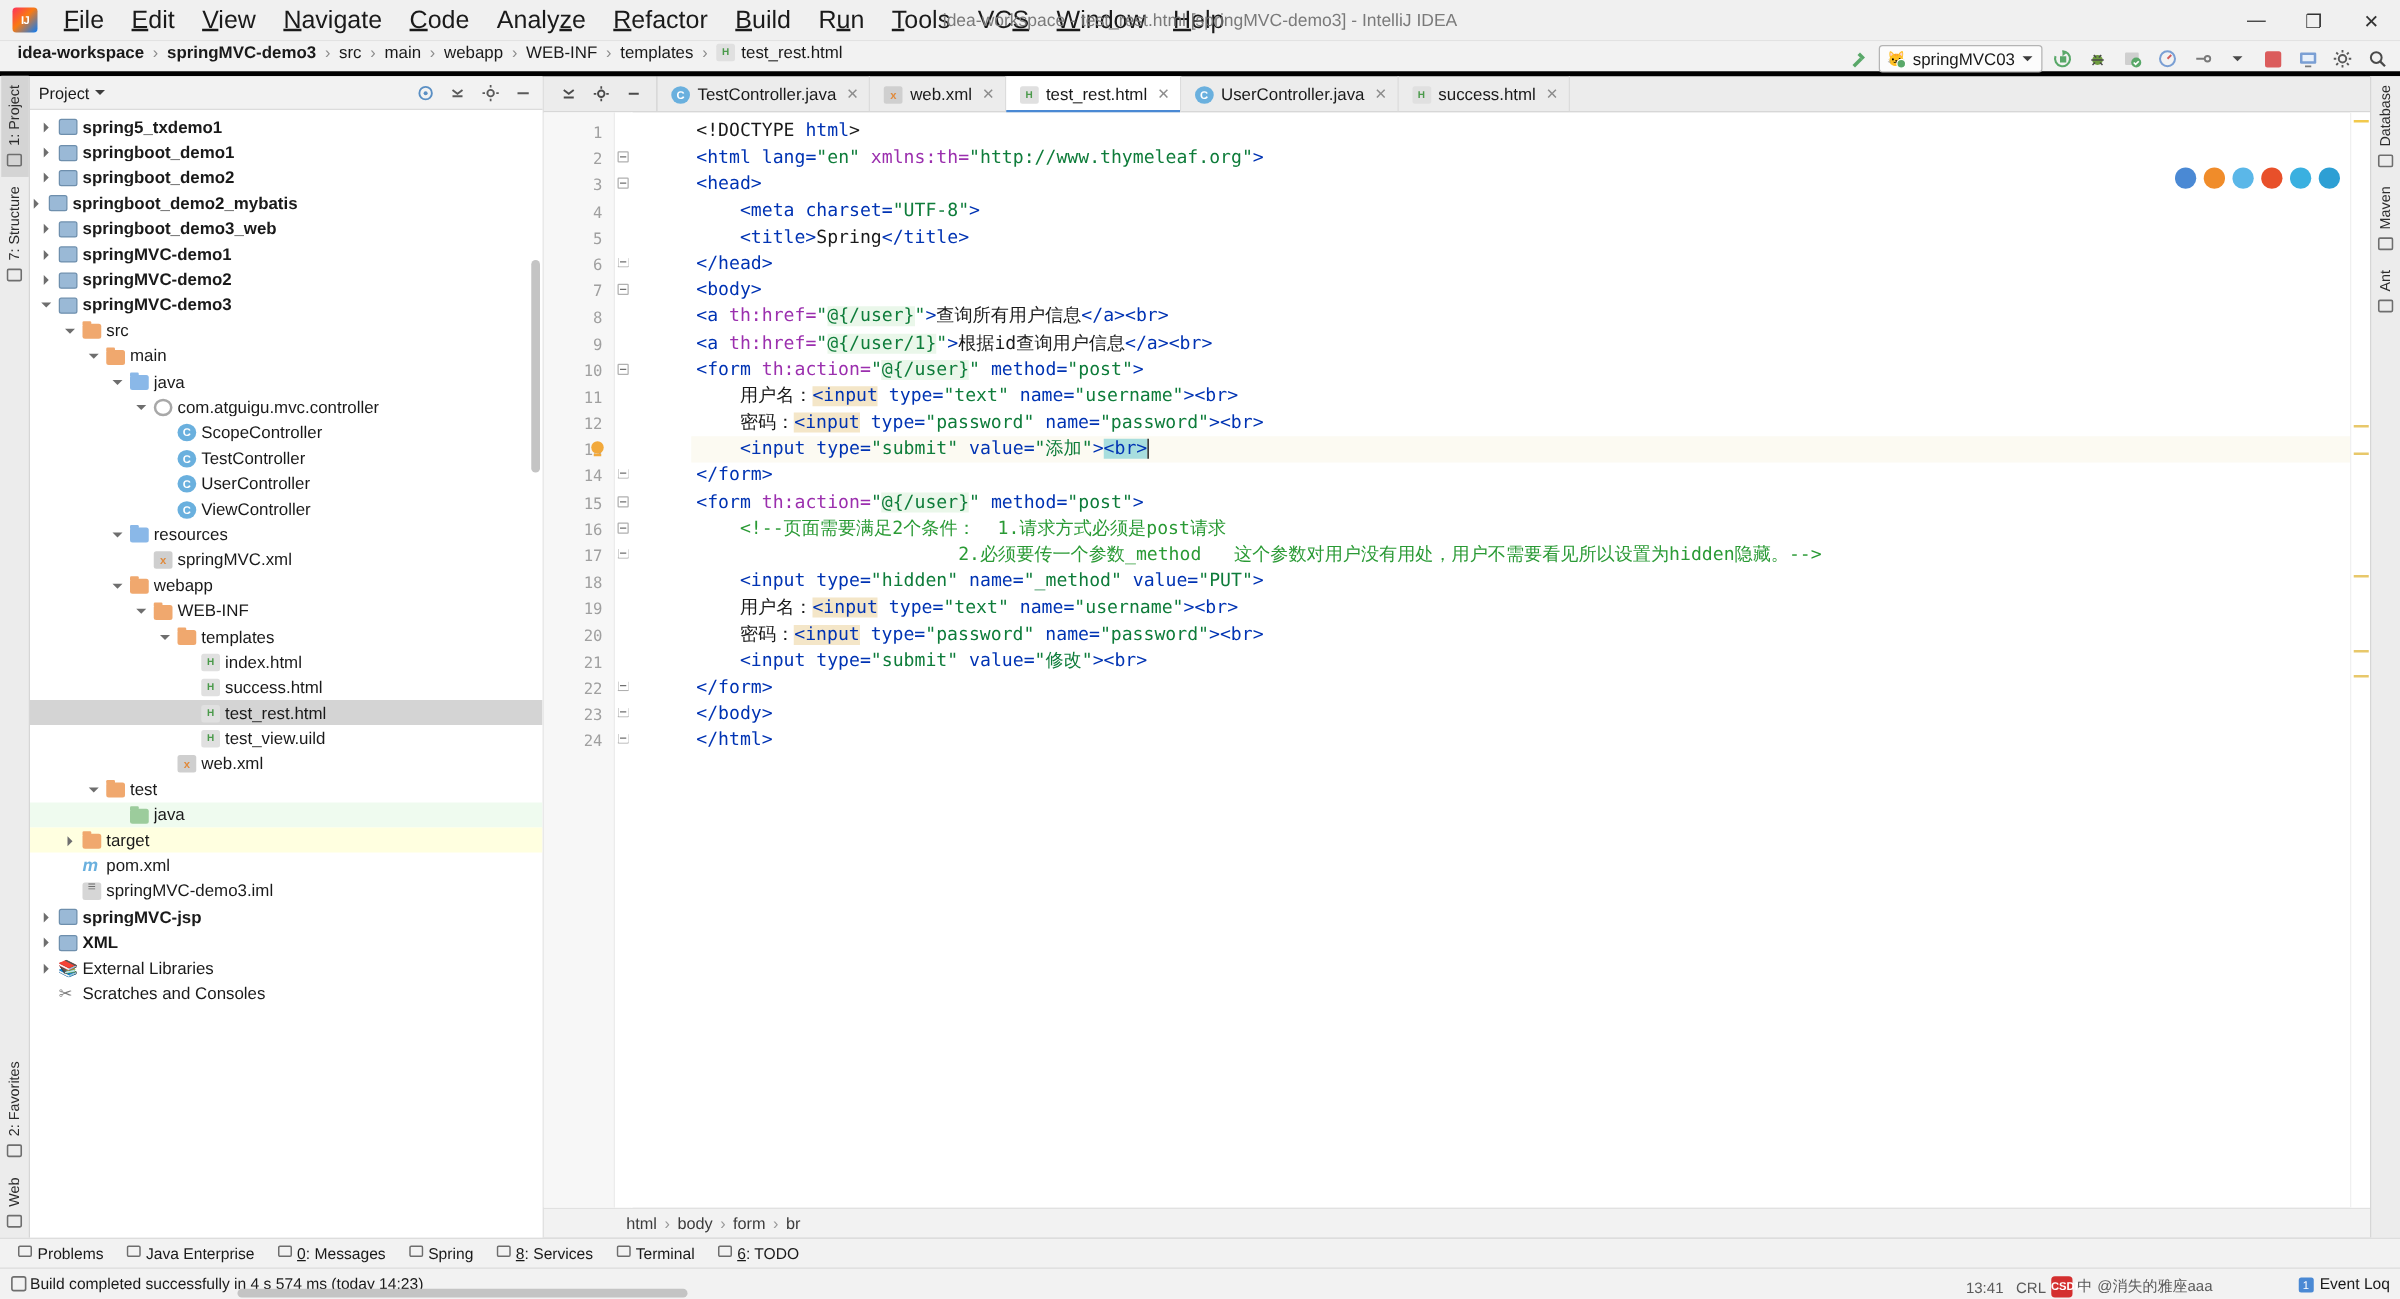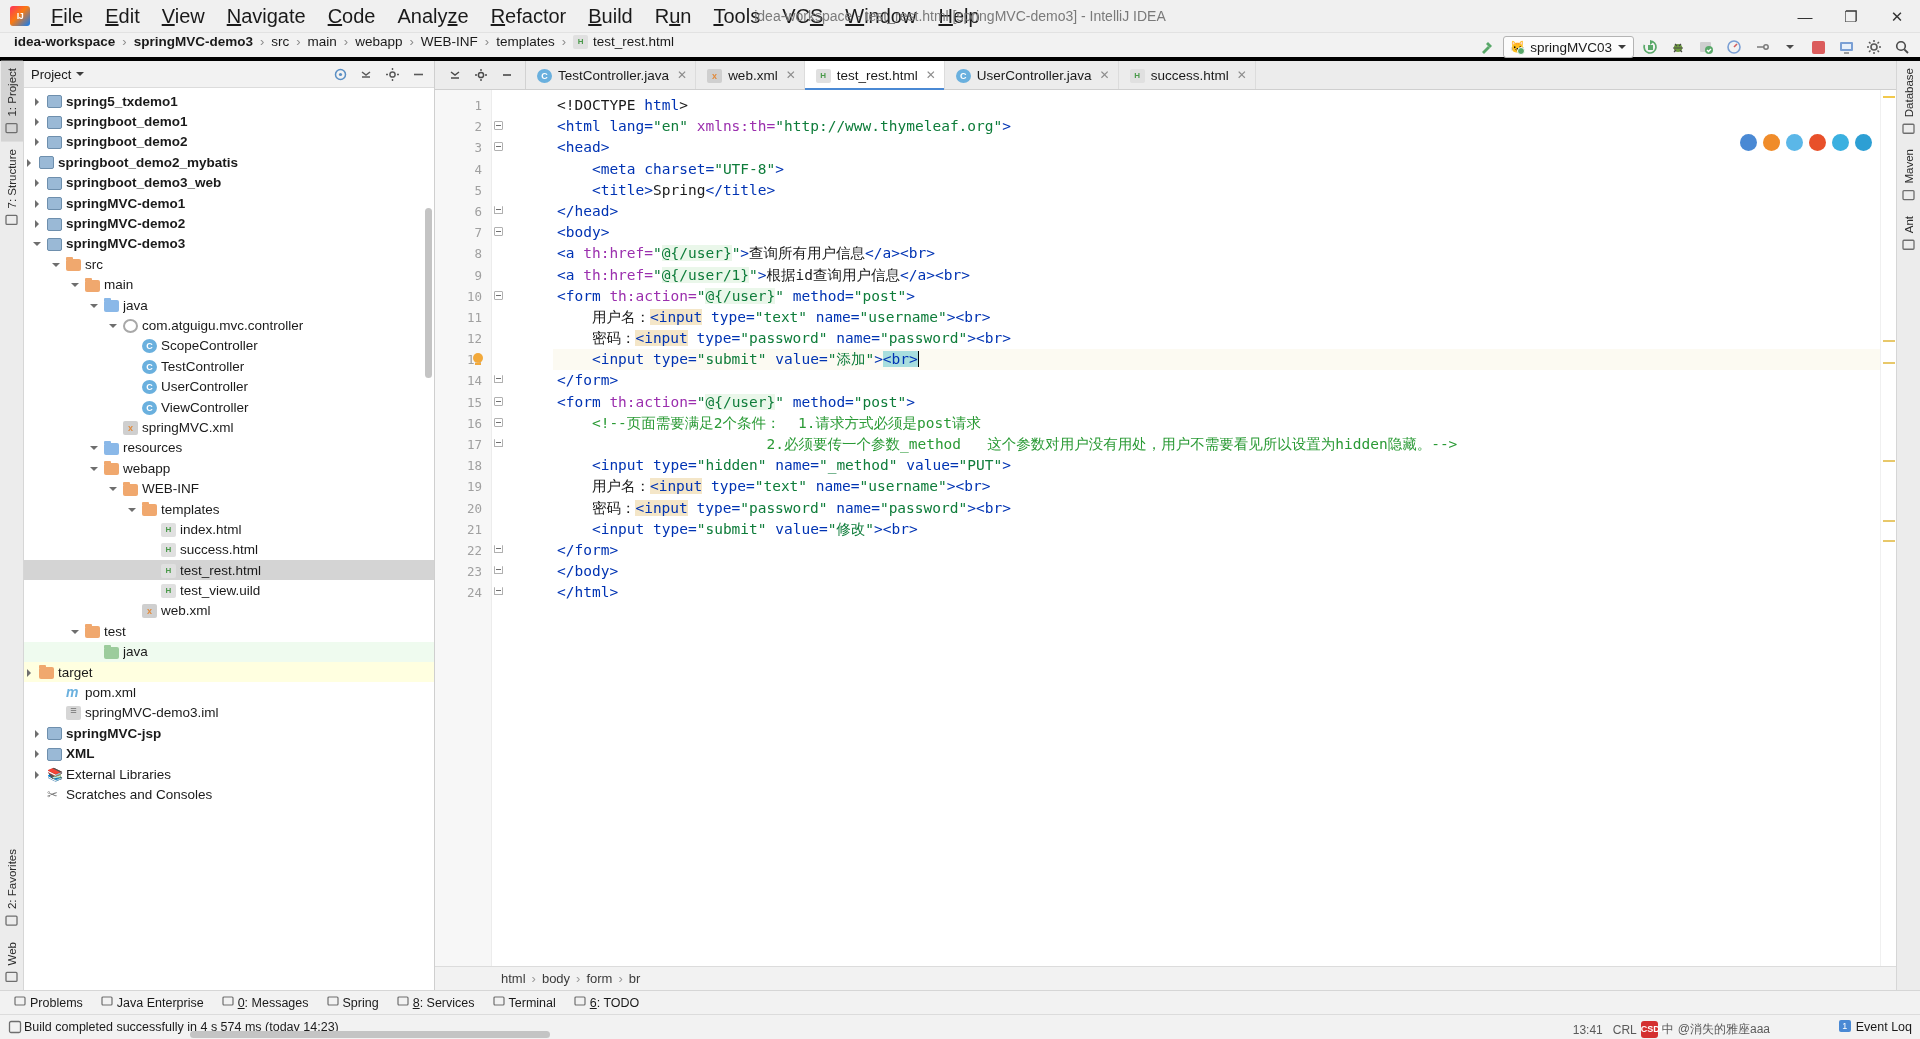--- a/index.html
+++ b/index.html
@@ -596,15 +596,15 @@
             <span class="ico ico-class">C</span>
             <span class="node-label">ViewController</span>
           </div>
-          <div class="node" style="padding-left: 84px;">
-            <span class="arrow"></span>
-            <span class="ico ico-xml"></span>
-            <span class="node-label">springMVC.xml</span>
-          </div>
           <div class="node" style="padding-left: 65px;">
             <span class="arrow open"></span>
             <span class="ico ico-folder blue"></span>
             <span class="node-label">resources</span>
+          </div>
+          <div class="node" style="padding-left: 84px;">
+            <span class="arrow"></span>
+            <span class="ico ico-xml"></span>
+            <span class="node-label">springMVC.xml</span>
           </div>
           <div class="node" style="padding-left: 65px;">
             <span class="arrow open"></span>

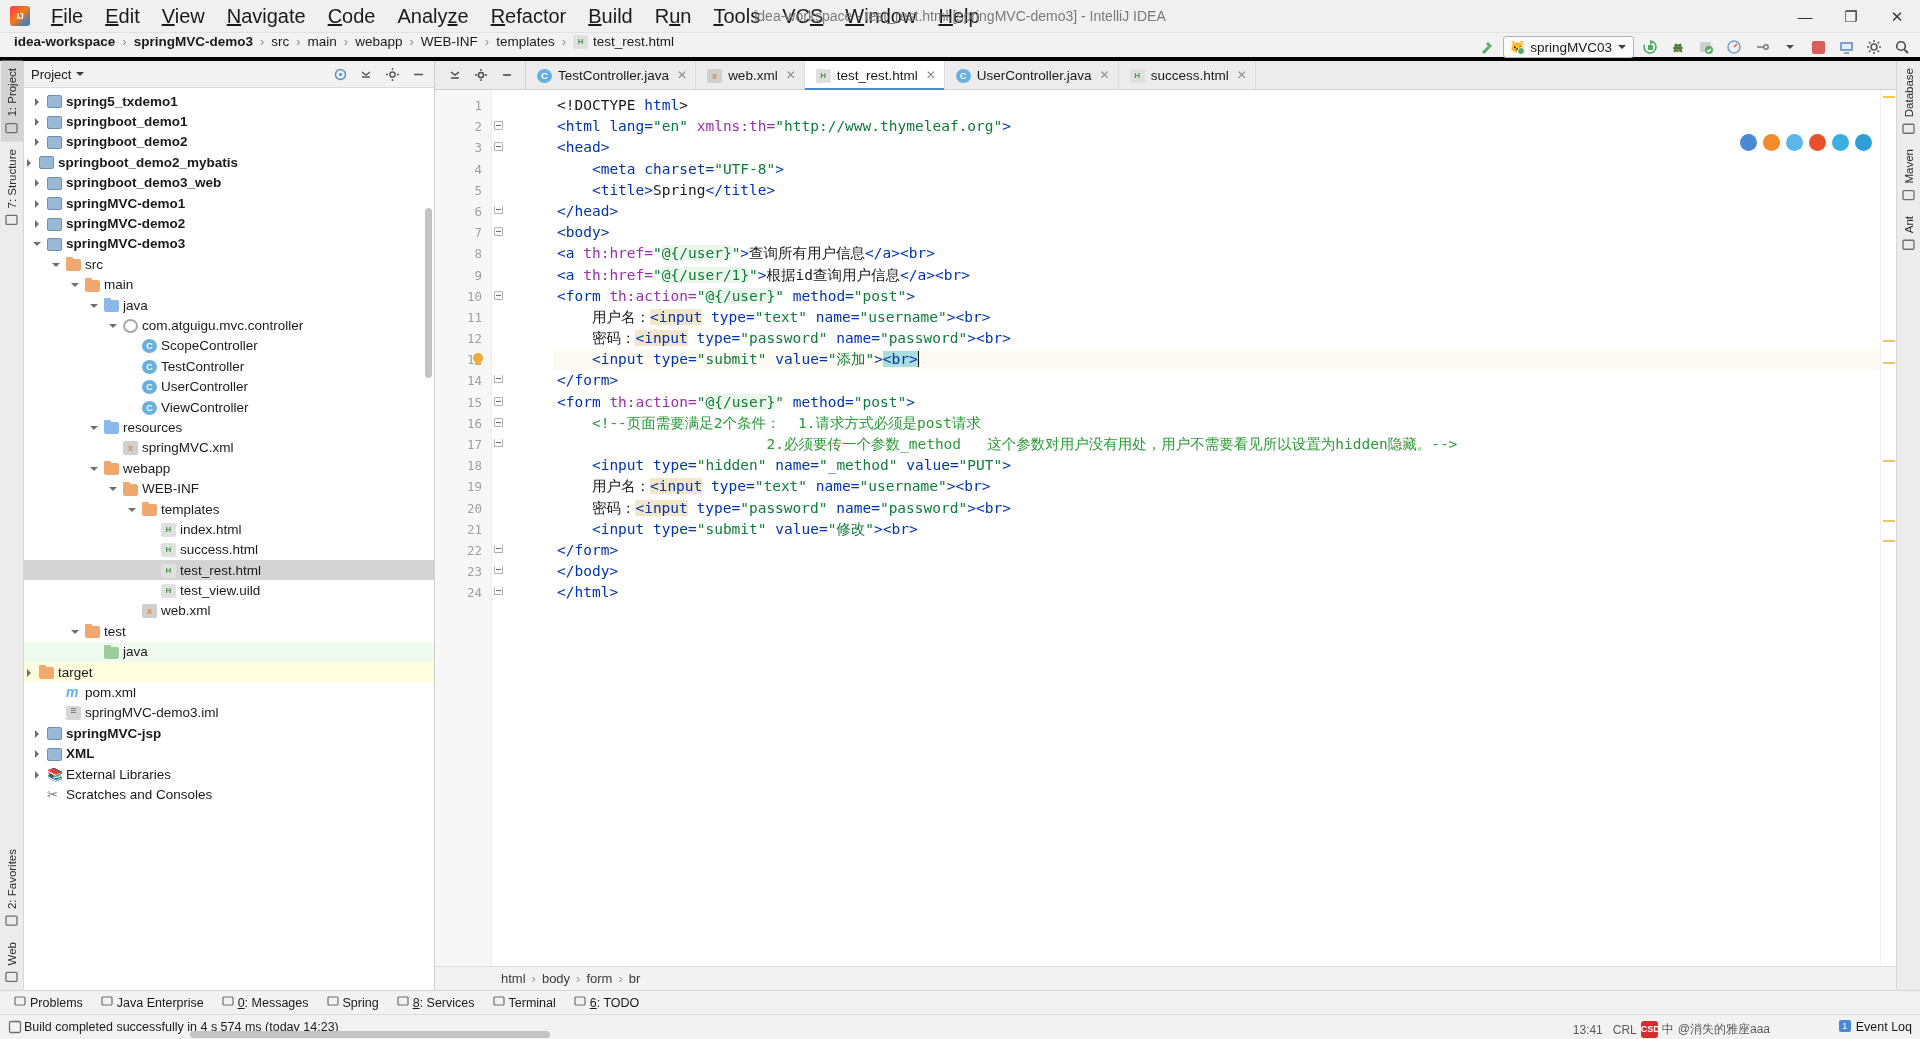--- a/index.html
+++ b/index.html
@@ -656,7 +656,7 @@
             <span class="ico ico-folder test"></span>
             <span class="node-label">java</span>
           </div>
-          <div class="node hl" style="">
+          <div class="node hl" style="padding-left: 27px;">
             <span class="arrow closed"></span>
             <span class="ico ico-folder"></span>
             <span class="node-label">target</span>

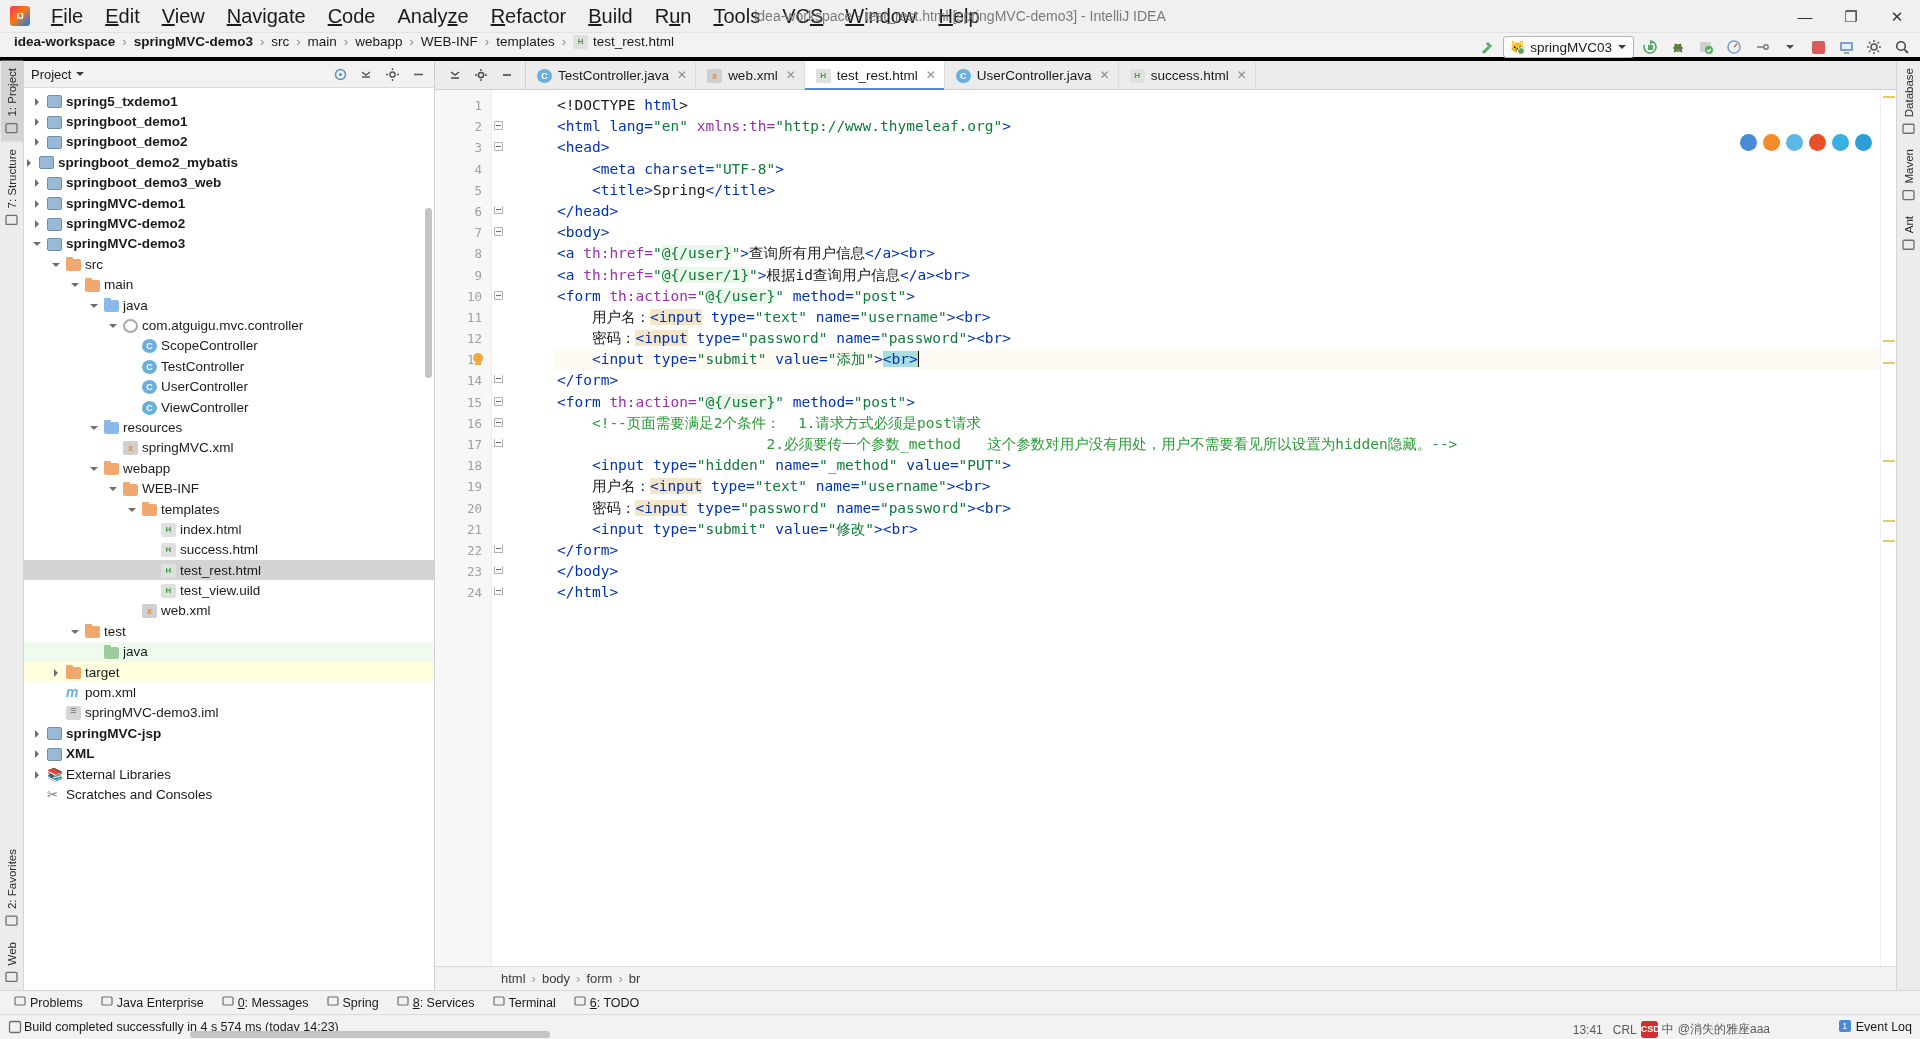--- a/index.html
+++ b/index.html
@@ -288,7 +288,7 @@
   }
   .sb-msg { display: flex; align-items: center; gap: 6px; }
   .st-right { position: absolute; right: 8px; display: flex; align-items: center; gap: 12px; }
-  .st-chip { display: flex; align-items: flex-start; gap: 5px; }
+  .st-chip { display: flex; align-items: flex-end; gap: 5px; }
   .evt-ico { width: 12px; height: 12px; border-radius: 2px; background: #4a89d4; position: relative; }
   .evt-ico::after { content:"1"; position:absolute; inset:0; color:#fff; font-size:9px;
     text-align:center; line-height:12px; }

